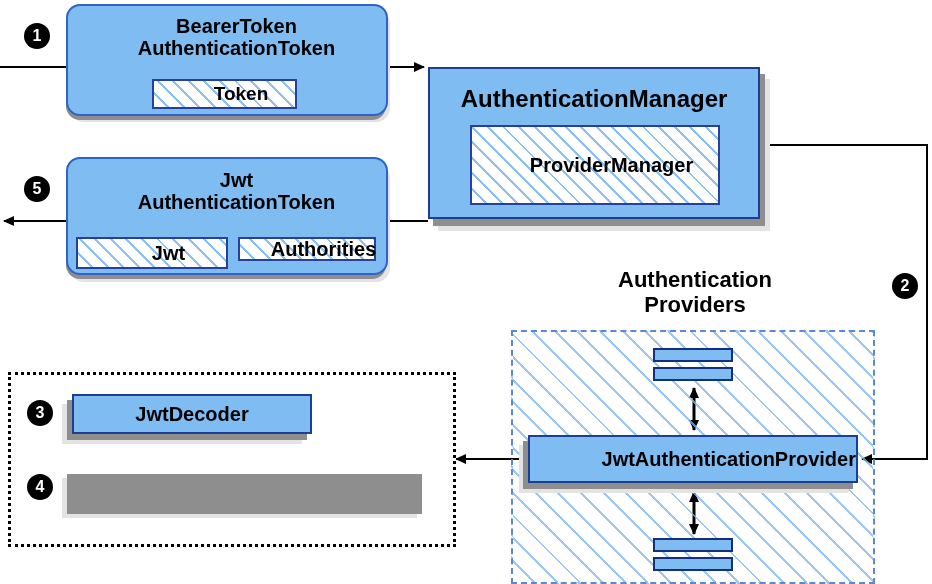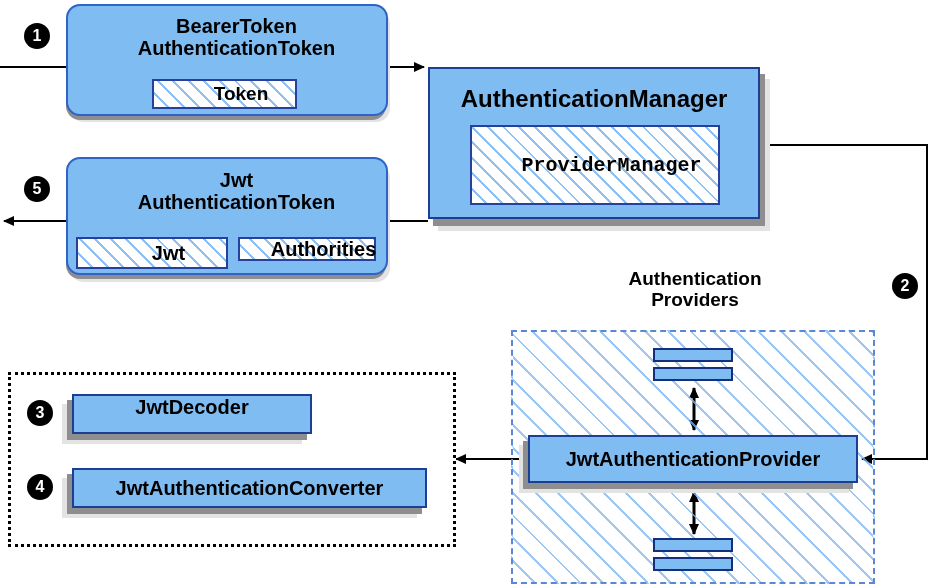--- a/index.html
+++ b/index.html
@@ -198,7 +198,7 @@
   <div class="node" style="left:428px;top:67px;width:332px;height:152px;">
     <div class="node-title" style="font-size:24px;margin-top:17px;">AuthenticationManager</div>
   </div>
-  <div class="inner" style="left:470px;top:125px;width:250px;height:80px;font-size:20px;font-family:Liberation Mono, monospace;">
+  <div class="inner" style="left:470px;top:125px;width:250px;height:80px;font-size:20px;">
     <span>ProviderManager</span>
   </div>
 

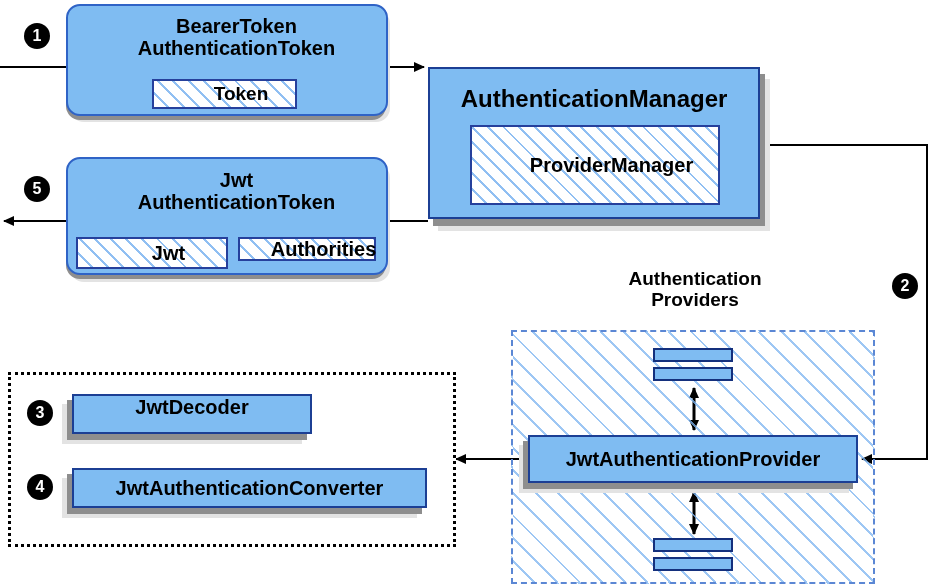--- a/index.html
+++ b/index.html
@@ -166,7 +166,7 @@
     <path d="M694,492 L694,534" stroke="#000" stroke-width="3" fill="none" marker-end="url(#arrow)" marker-start="url(#arrow-start)"></path>
   </svg>
 
-  <div class="caption" style="left:600px;top:268px;width:190px;font-size:19px;">Authentication
+  <div class="caption" style="left:600px;top:268px;width:190px;font-size:22px;">Authentication
 Providers</div>
 
   <div class="providers-box" style="left:511px;top:330px;width:364px;height:254px;"></div>

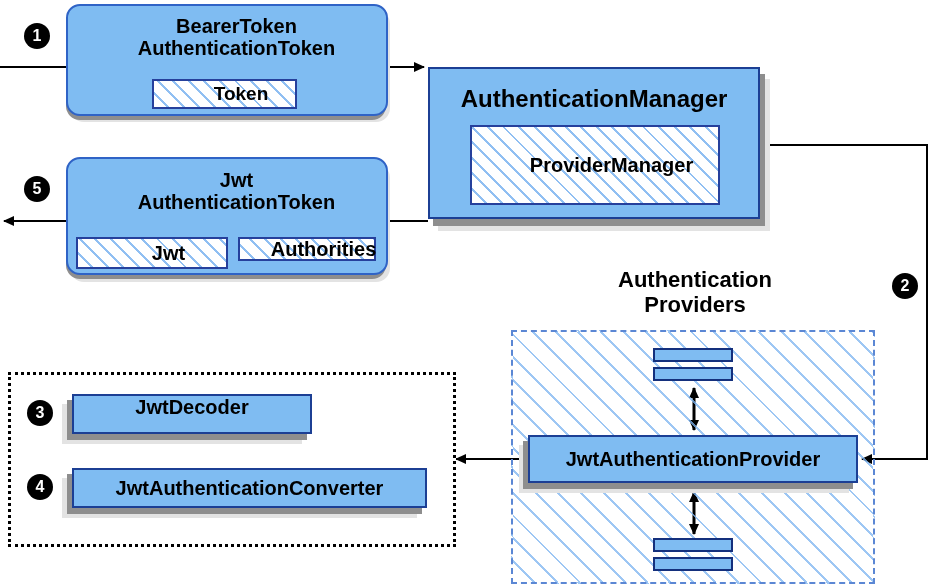--- a/index.html
+++ b/index.html
@@ -219,7 +219,7 @@
 
   <div class="shadow-light" style="left:62px;top:404px;width:240px;height:40px;"></div>
   <div class="shadow-dark" style="left:67px;top:400px;width:240px;height:40px;"></div>
-  <div class="node" style="left:72px;top:394px;width:240px;height:40px;justify-content:flex-start;">
+  <div class="node" style="left:72px;top:394px;width:240px;height:40px;justify-content:center;">
     <div class="node-title" style="font-size:20px;">JwtDecoder</div>
   </div>
 

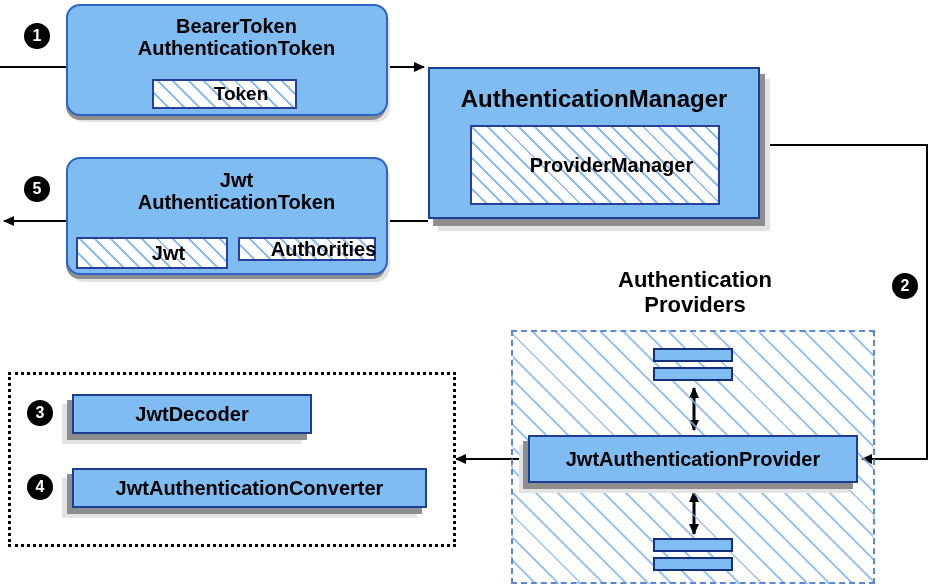--- a/index.html
+++ b/index.html
@@ -180,7 +180,7 @@
   <div class="shadow-light" style="left:519px;top:445px;width:330px;height:48px;"></div>
   <div class="shadow-dark" style="left:523px;top:441px;width:330px;height:48px;"></div>
   <div class="node" style="left:528px;top:435px;width:330px;height:48px;justify-content:center;">
-    <div class="node-title" style="font-size:20px;">JwtAuthenticationProvider</div>
+    <div class="node-title" style="font-size:20px;text-align:right;">JwtAuthenticationProvider</div>
   </div>
 
   <div class="shadow-light round" style="left:70px;top:10px;width:320px;height:112px;"></div>

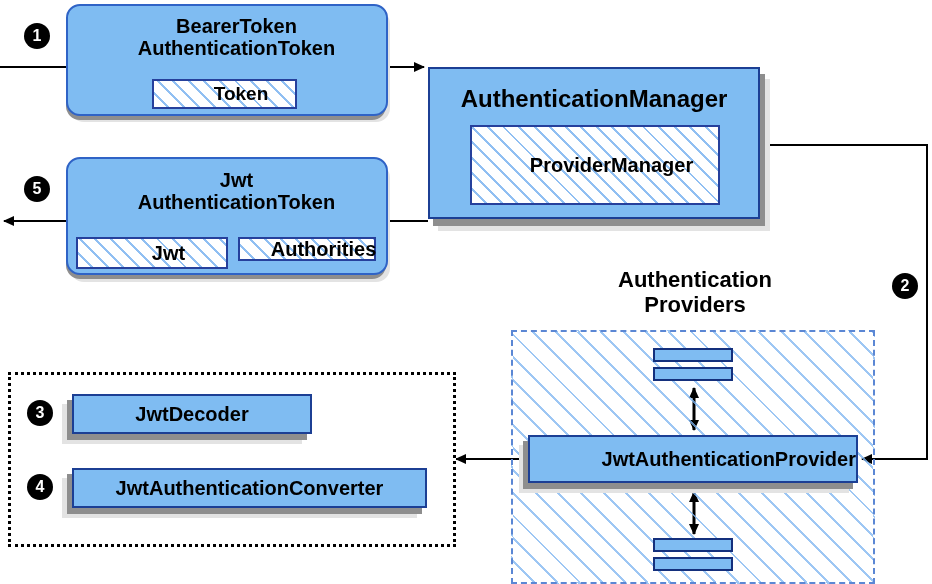--- a/index.html
+++ b/index.html
@@ -225,9 +225,6 @@
 
   <div class="shadow-light" style="left:62px;top:478px;width:355px;height:40px;"></div>
   <div class="shadow-dark" style="left:67px;top:474px;width:355px;height:40px;"></div>
-  <div class="node" style="left:72px;top:468px;width:355px;height:40px;justify-content:center;">
-    <div class="node-title" style="font-size:20px;">JwtAuthenticationConverter</div>
-  </div>
 
   <div class="badge" style="left:24px;top:23px;">
     <span>1</span>

